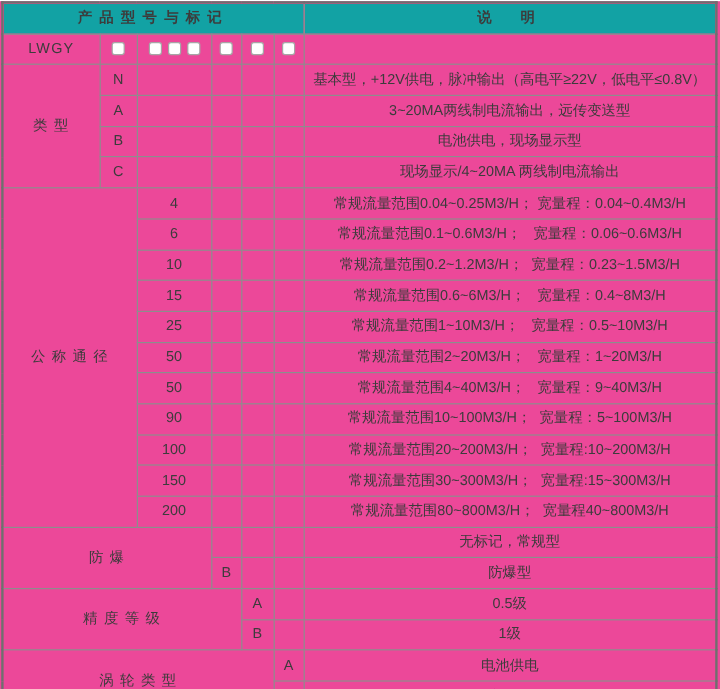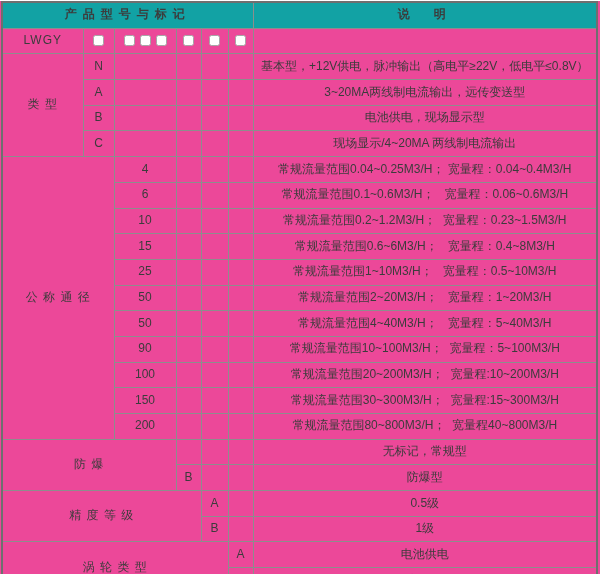--- a/index.html
+++ b/index.html
@@ -150,7 +150,7 @@
     <td></td>
           <td></td>
           <td></td>
-    <td class="desc">常规流量范围4~40M3/H；   宽量程：5~40M3/H</td>
+    <td class="desc">常规流量范围4~40M3/H；   宽量程：9~40M3/H</td>
   </tr>
   <tr>
     <td class="size">90</td>

